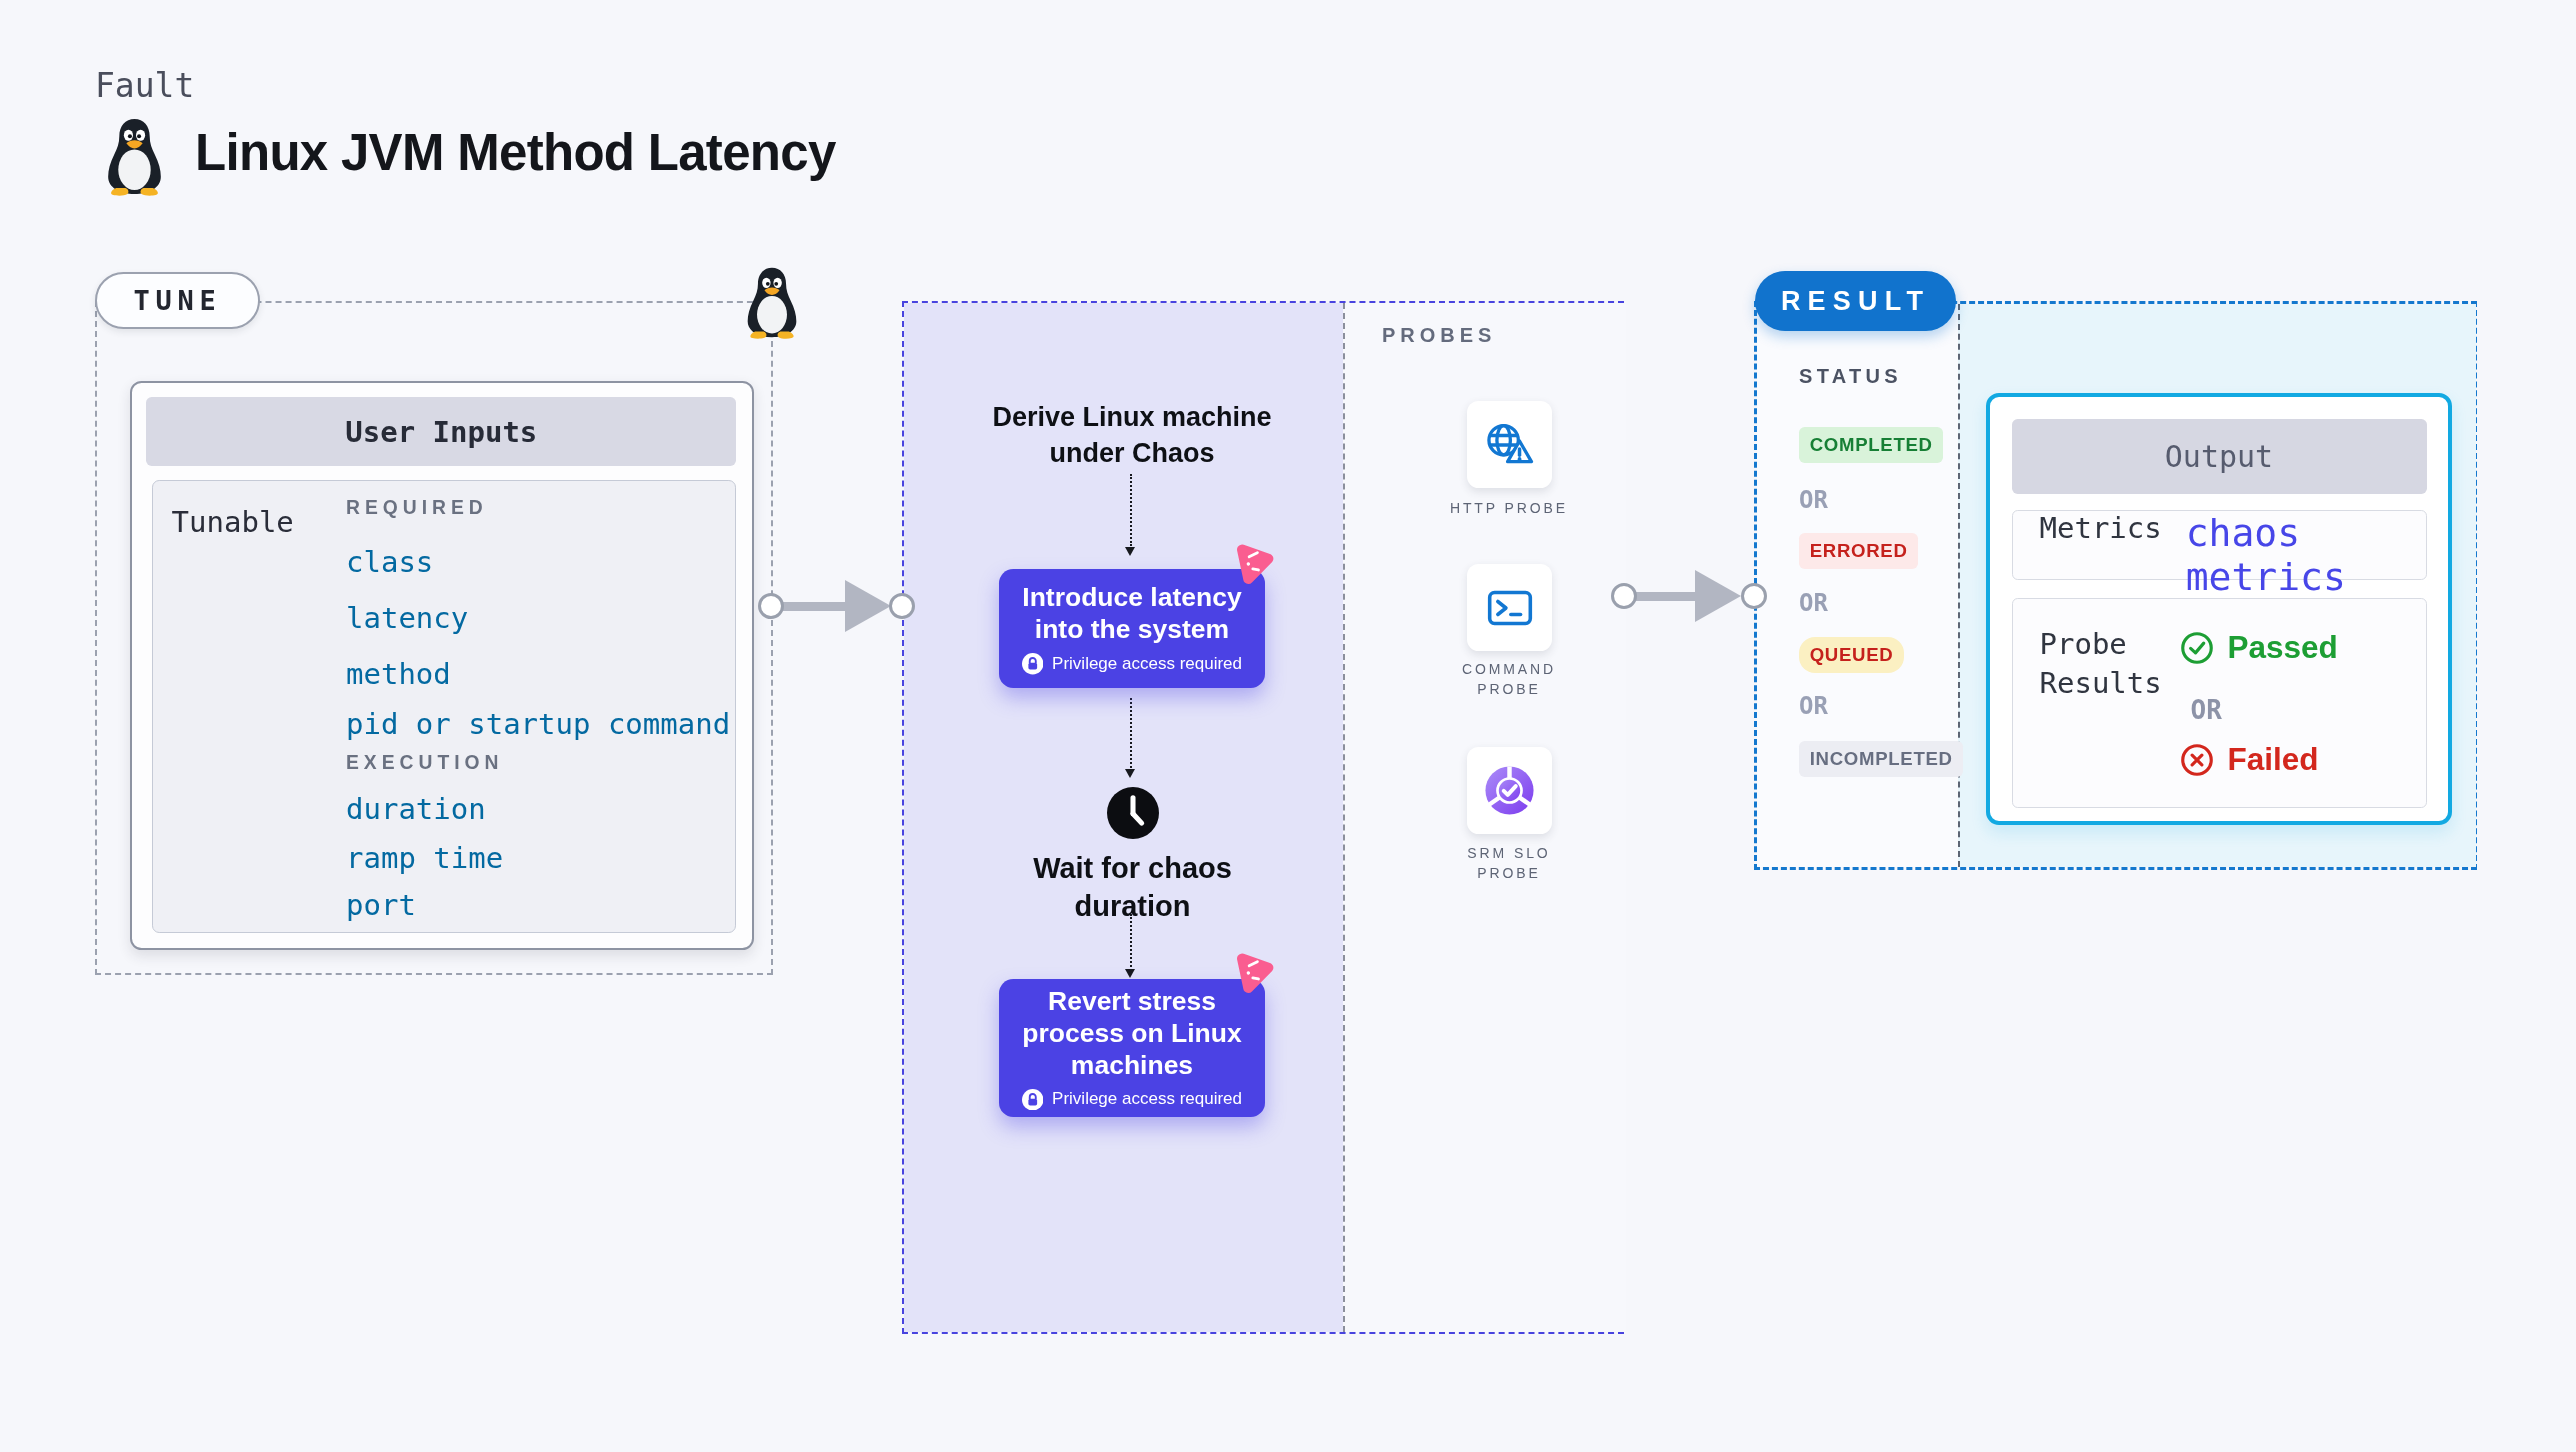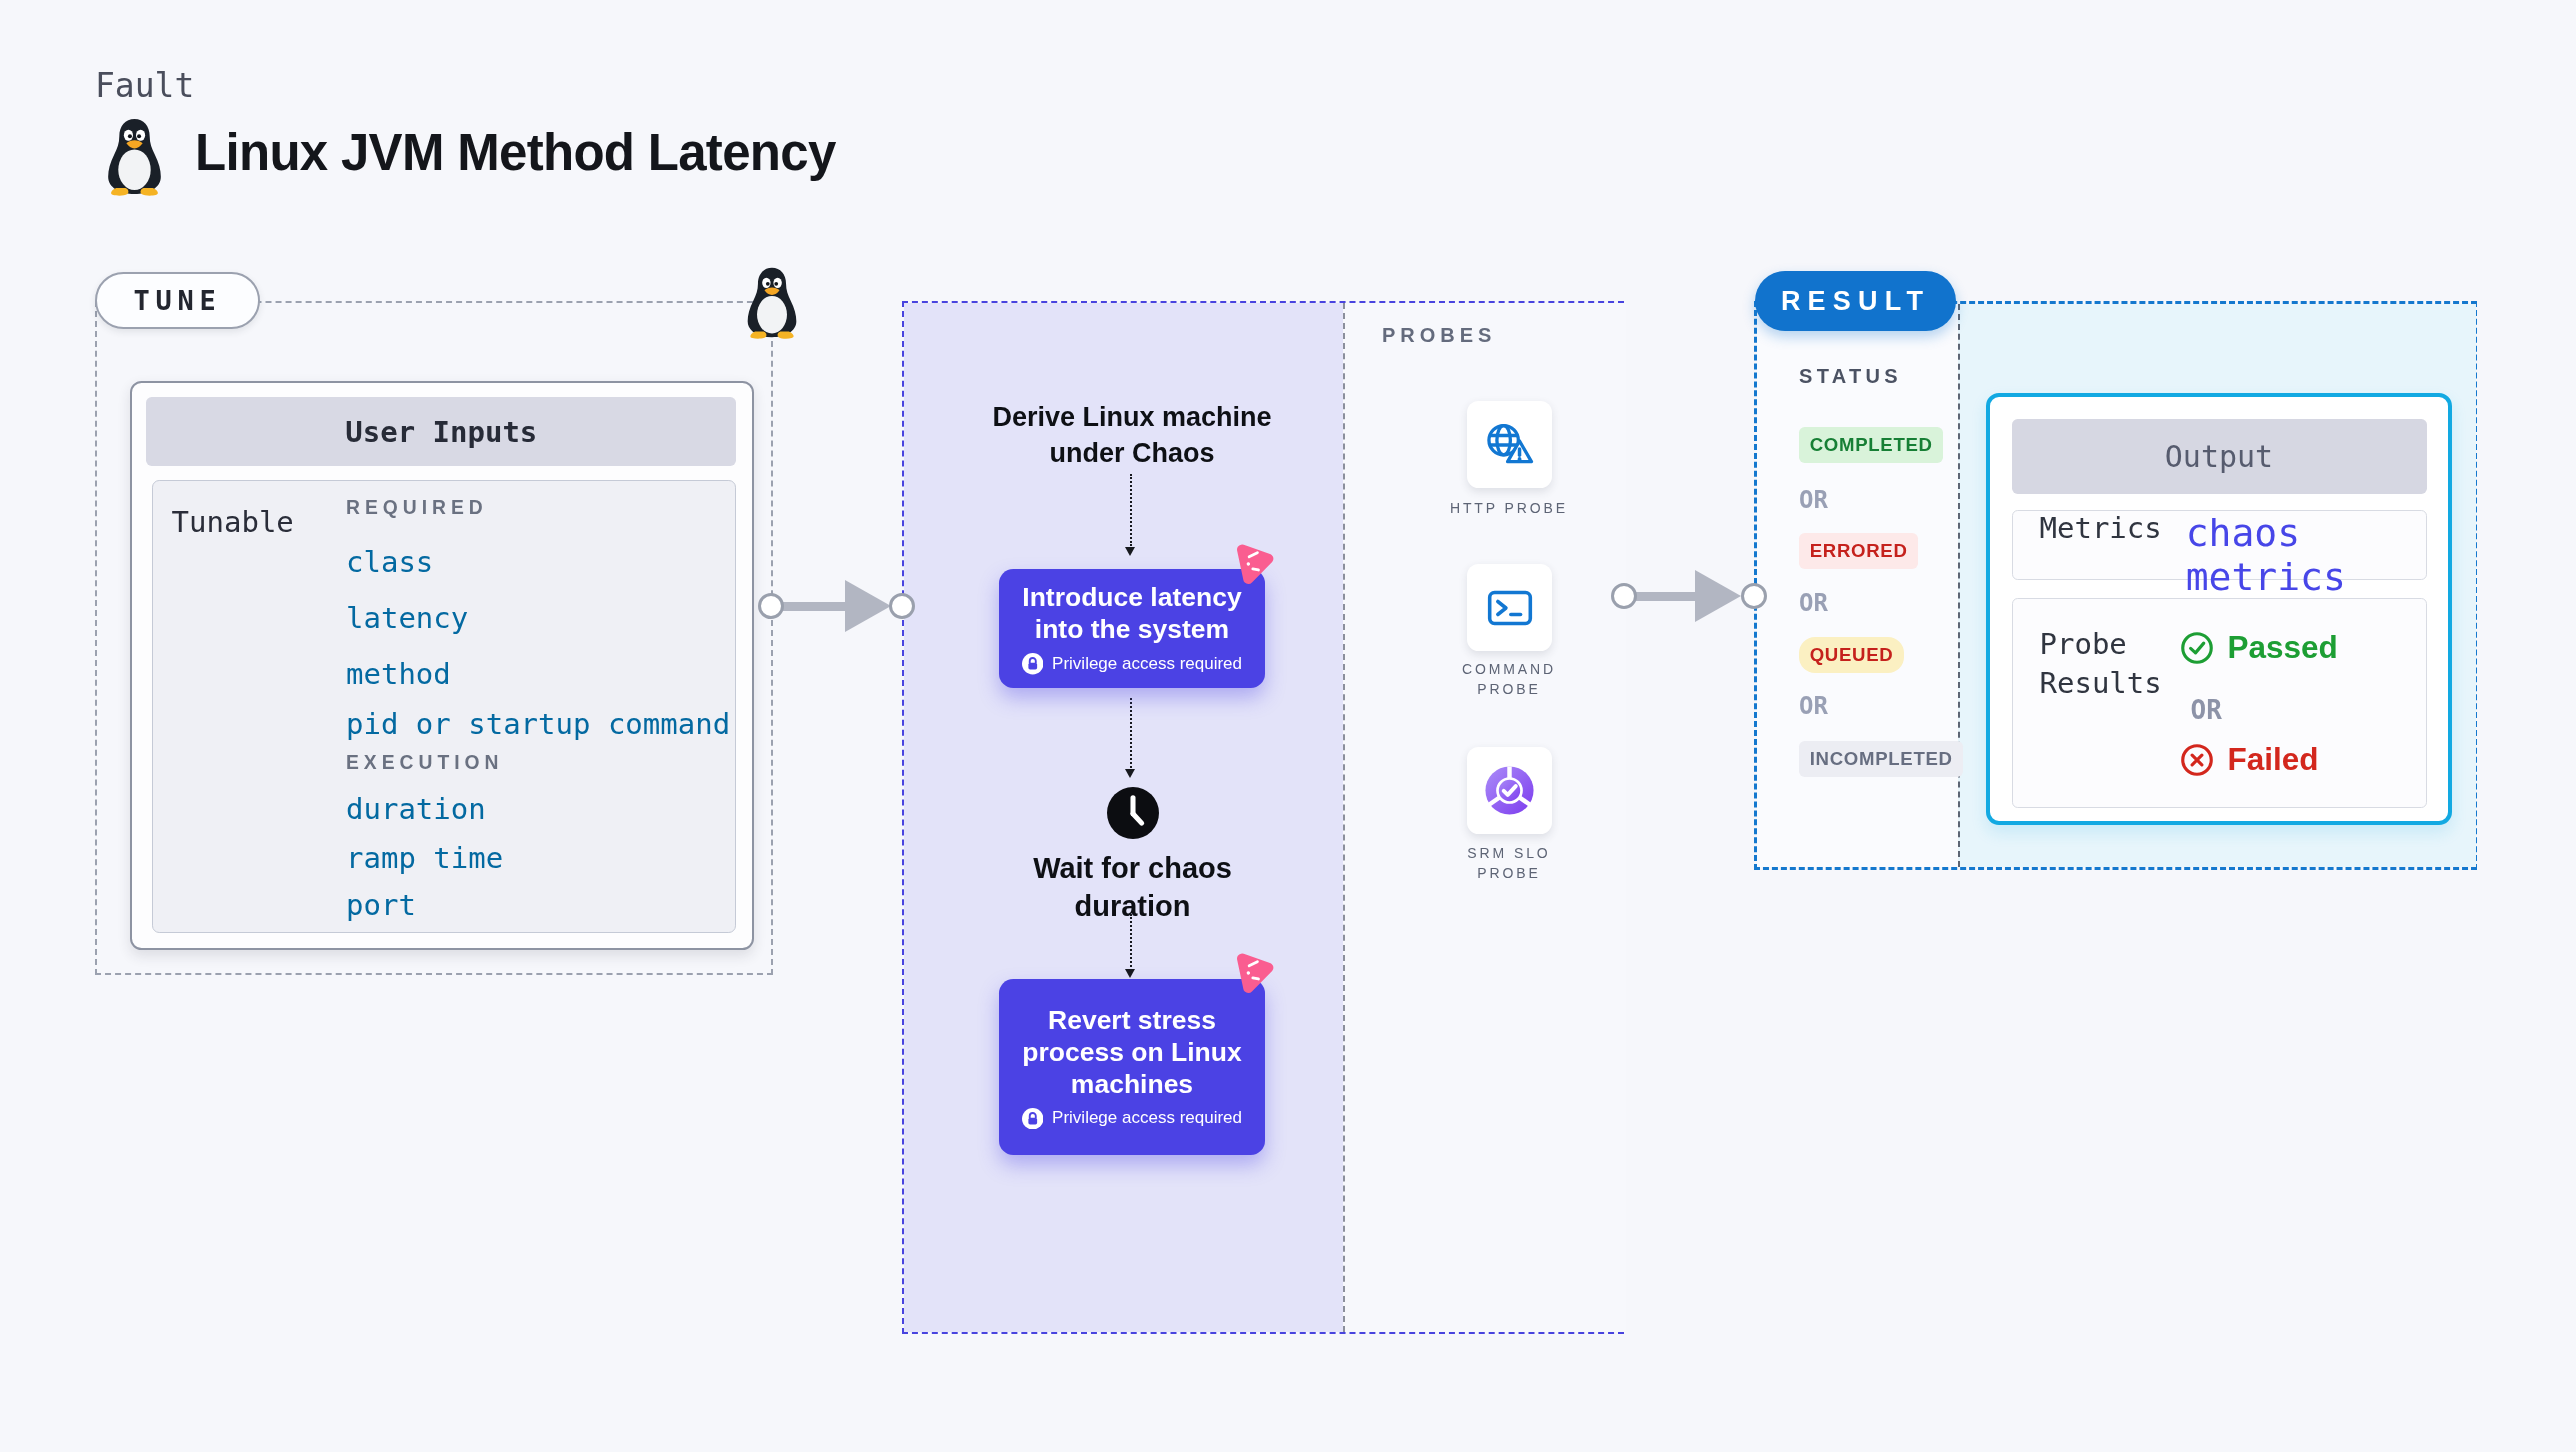--- a/index.html
+++ b/index.html
@@ -205,7 +205,7 @@
   <div class="abs dot-line" style="left:1130px; top:914px; height:53px;"></div>
   <div class="abs dot-head" style="left:1125px; top:969px;"></div>
 
-  <div class="abs chaos-btn" style="left:999px; top:979px; width:266px; height:176px;">
+  <div class="abs chaos-btn" style="left:999px; top:979px; width:266px; height:138px;">
     <div class="btn-title pre">Revert stress
 process on Linux
 machines</div>

